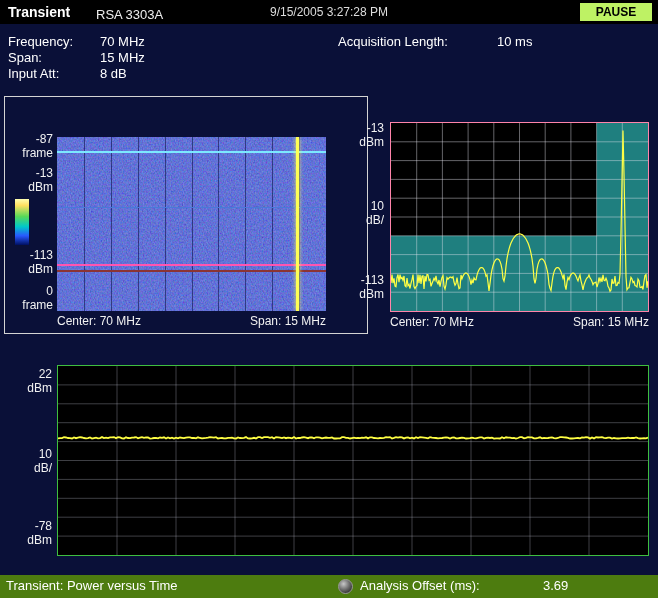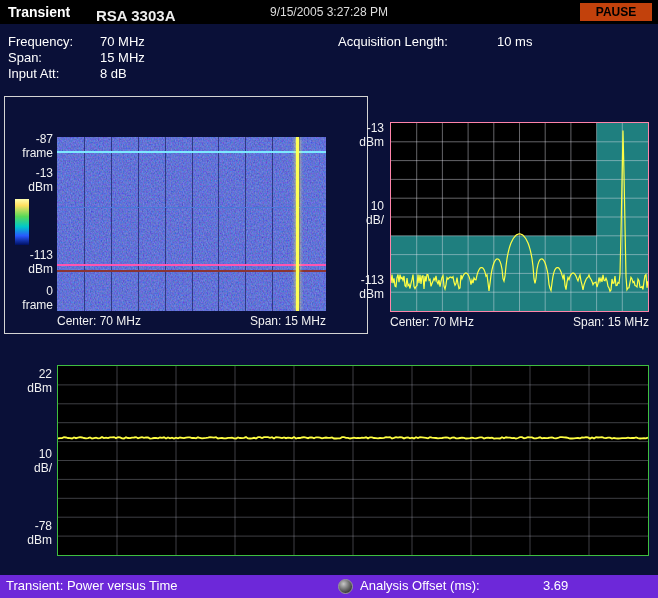--- a/index.html
+++ b/index.html
@@ -12,7 +12,7 @@
   .ra{text-align:right}
   .topbar{left:0;top:0;width:658px;height:24px;background:#000}
   .brand{left:8px;top:4px;font-size:14px;font-weight:bold;color:#fff}
-  .model{left:96px;top:7px;font-size:15px;font-weight:bold;color:#eee}
+  .model{left:96px;top:7px;font-size:13px;font-weight:normal;color:#eee}
   .datetime{left:0;top:5px;width:658px;text-align:center;font-size:12px;color:#ddd}
   .pause{right:6px;top:3px;width:72px;height:18px;background:#c2410c;color:#000;font-size:12px;
          font-weight:bold;text-align:center;line-height:18px;cursor:pointer}

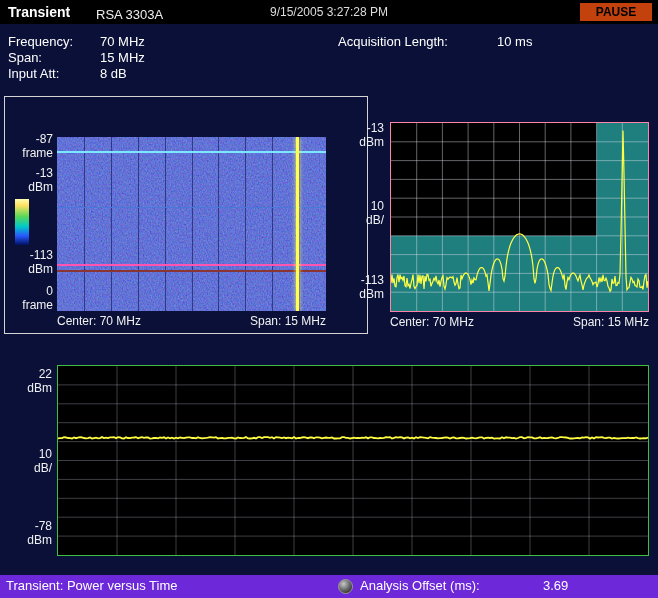--- a/index.html
+++ b/index.html
@@ -14,7 +14,7 @@
   .brand{left:8px;top:4px;font-size:14px;font-weight:bold;color:#fff}
   .model{left:96px;top:7px;font-size:13px;font-weight:normal;color:#eee}
   .datetime{left:0;top:5px;width:658px;text-align:center;font-size:12px;color:#ddd}
-  .pause{right:6px;top:3px;width:72px;height:18px;background:#c2410c;color:#000;font-size:12px;
+  .pause{right:6px;top:3px;width:72px;height:18px;background:#bef264;color:#000;font-size:12px;
          font-weight:bold;text-align:center;line-height:18px;cursor:pointer}
   .left-panel{left:4px;top:96px;width:364px;height:238px;border:1px solid #d4d4d4}
   .sg-bitmap{left:52px;top:40px;width:269px;height:174px;overflow:hidden;background:#161690}

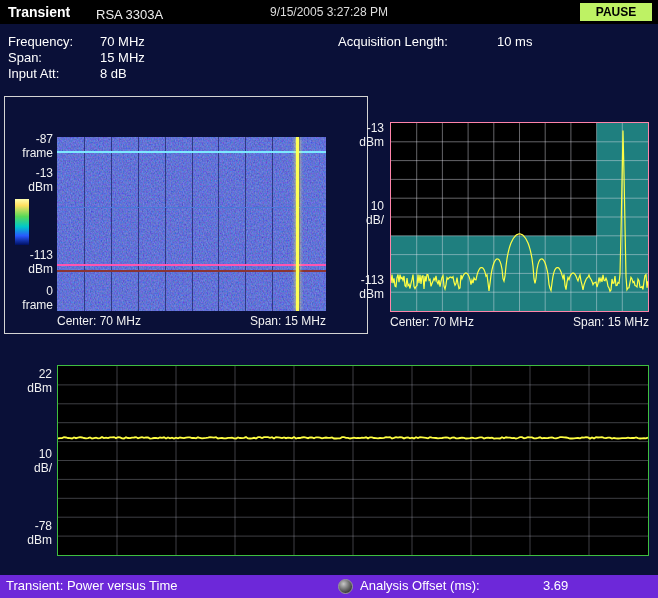--- a/index.html
+++ b/index.html
@@ -168,7 +168,7 @@
       </svg>
   </div>
 
-  <div class="abs statusbar" id="statusbar" style="background: #6d28d9; text-align: center;">
+  <div class="abs statusbar" id="statusbar" style="background: #4d7c0f; text-align: center;">
     <span class="abs t13b" style="left:6px;top:4px">Transient: Power versus Time</span>
     <span class="status-icon"></span>
     <span class="abs t13b" style="left:360px;top:4px">Analysis Offset (ms):</span>

